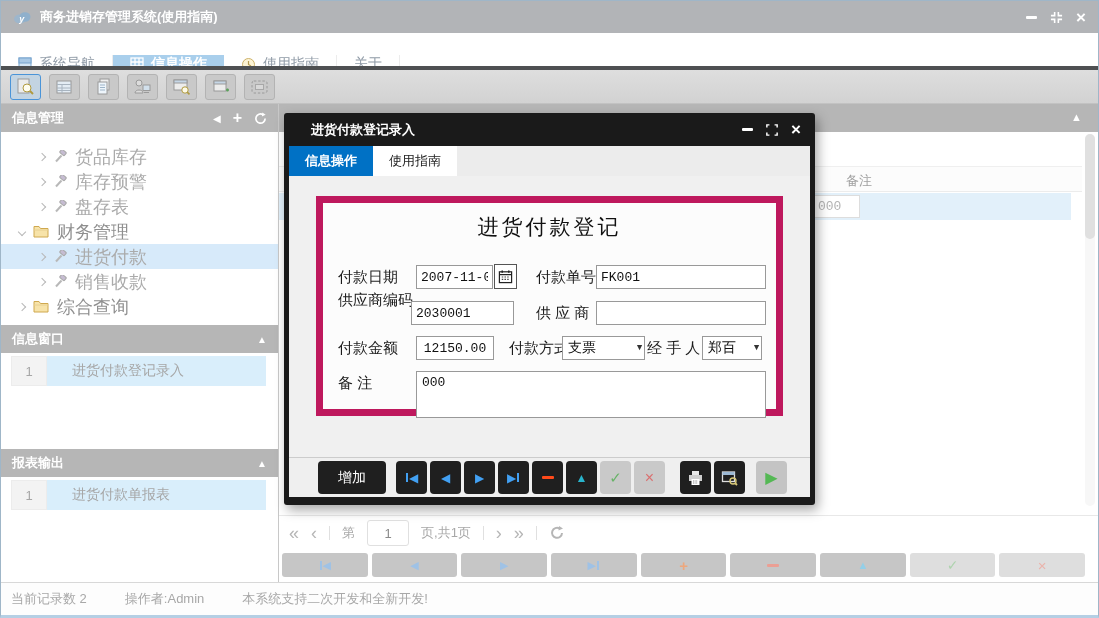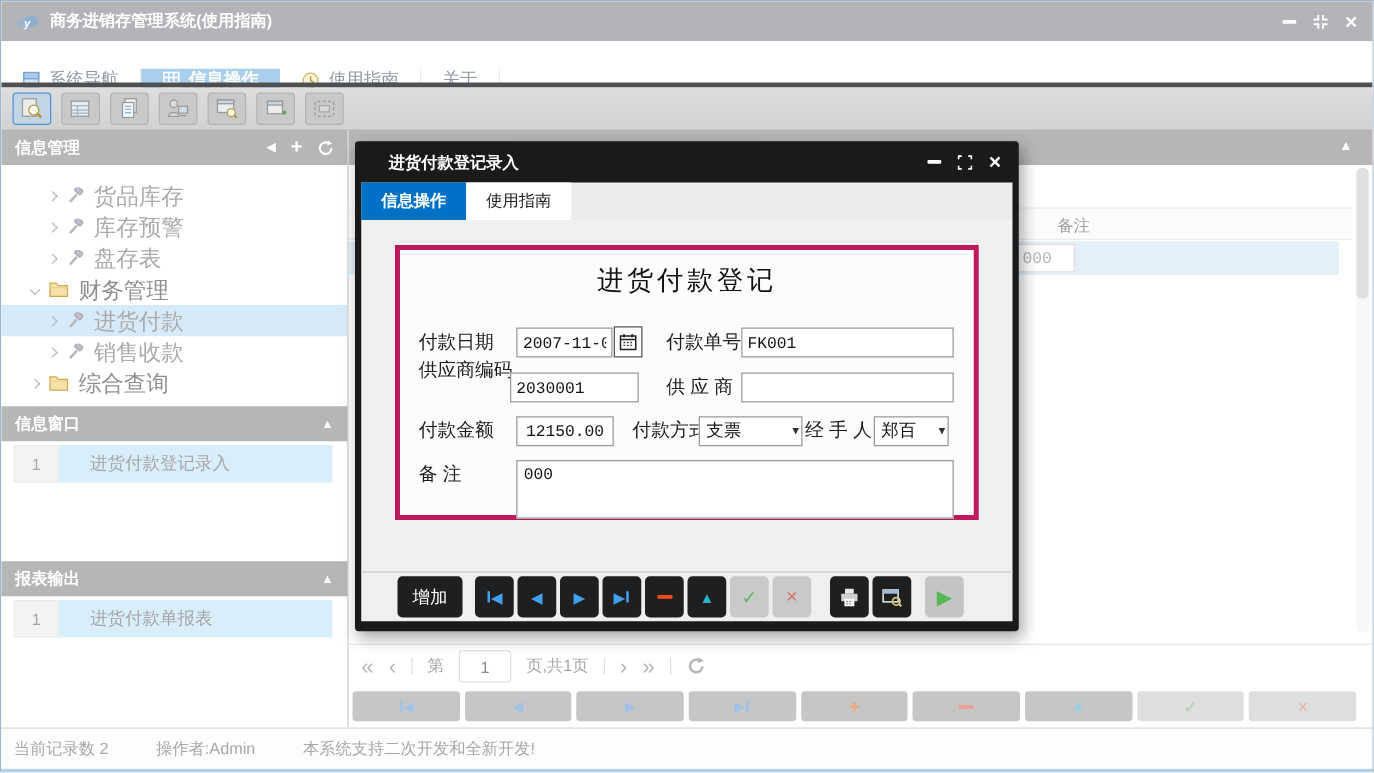--- a/index.html
+++ b/index.html
@@ -38,7 +38,7 @@
   .phead .hicons { margin-left:auto; display:flex; align-items:center; gap:12px; font-size:12px; }
   .tree { position:absolute; top:28px; left:0; right:0; height:195px; padding-top:12px; }
   .trow { height:25px; display:flex; align-items:center; gap:8px; font-size:18px; color:#ababab; }
-  .trow.lvl1 { padding-left:24px; color:#8f8f8f; }
+  .trow.lvl1 { padding-left:18px; color:#8f8f8f; }
   .trow.lvl2 { padding-left:38px; }
   .trow.sel { background:#d7eafa; }
   .chev { width:6px; height:6px; border-right:1.6px solid #b8b8b8; border-bottom:1.6px solid #b8b8b8;

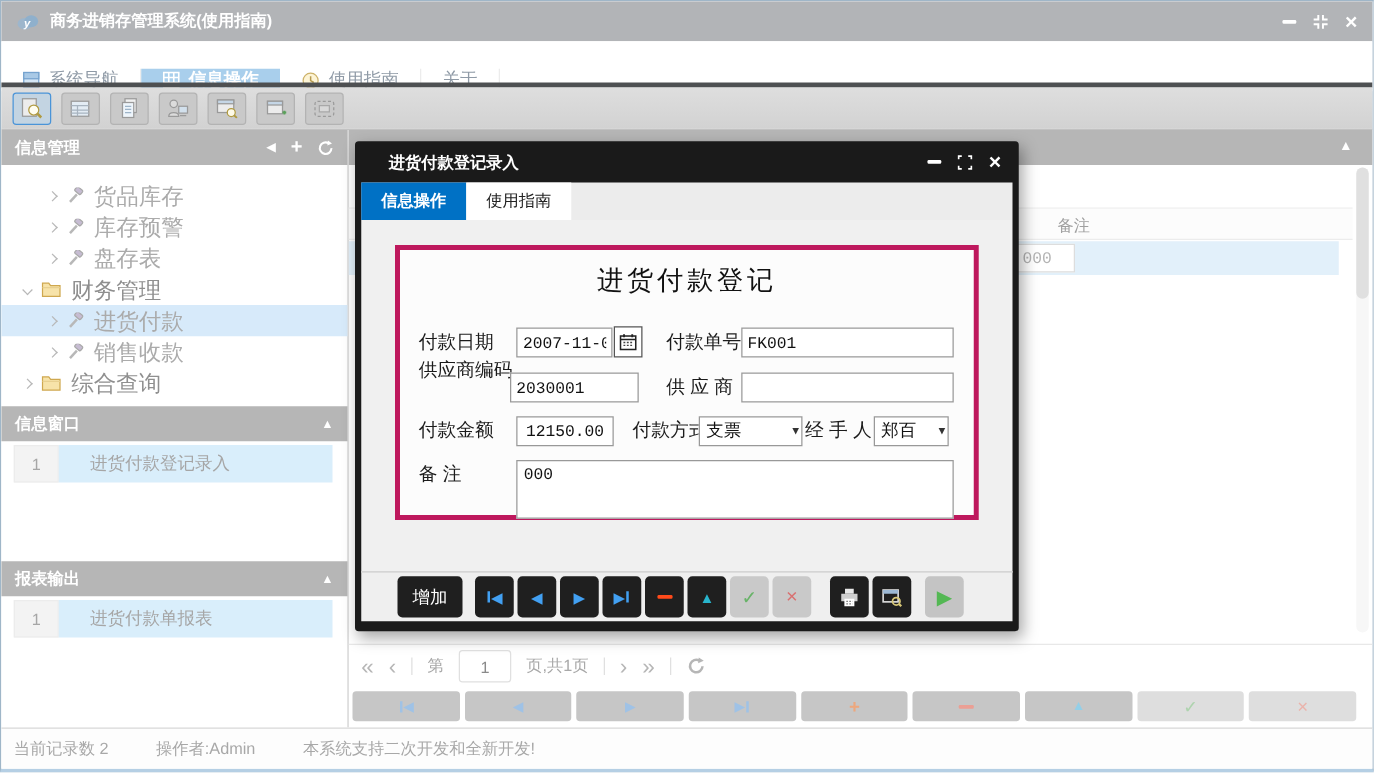--- a/index.html
+++ b/index.html
@@ -99,7 +99,7 @@
   .d-tab.active { background:#0071c5; color:#fff; font-weight:bold; }
   .d-body { position:absolute; top:63px; left:5px; right:5px; bottom:47px; background:#f0f0f0; }
   .fpanel { position:absolute; left:27px; top:20px; width:467px; height:220px; background:#fcfcfc;
-            border:4px solid #be185d; }
+            border:7px solid #be185d; }
   .ftitle { position:absolute; top:10px; left:0; right:0; text-align:center; font-size:21px;
             color:#111; letter-spacing:3px; }
   .flabel { position:absolute; font-size:15px; color:#1b1b1b; line-height:24px; white-space:nowrap; }

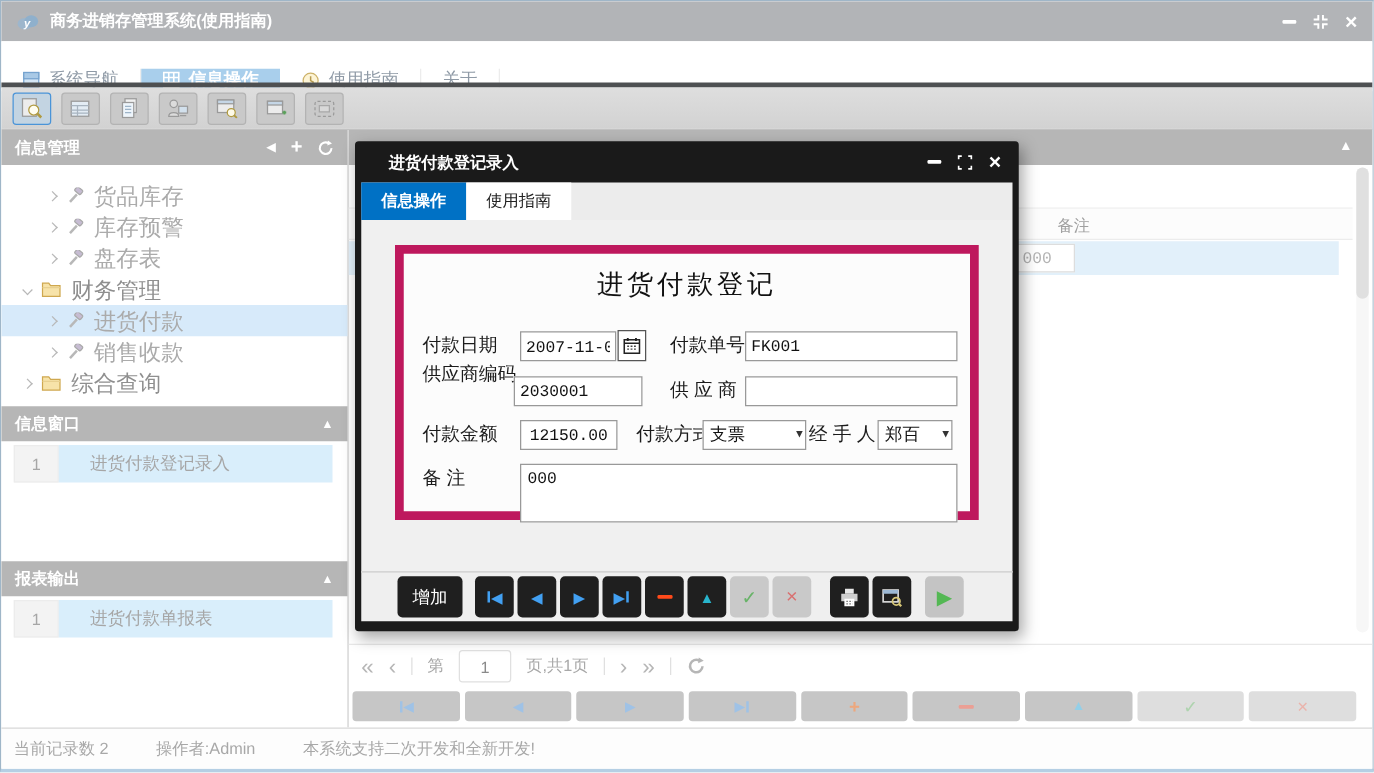--- a/index.html
+++ b/index.html
@@ -116,7 +116,7 @@
             border-top:1px solid #ccc; display:flex; align-items:center; padding-left:29px; gap:3px; }
   .db { width:31px; height:33px; background:#1f1f1f; border-radius:4px; border:none;
         display:flex; align-items:center; justify-content:center; font-size:12px; }
-  .db.add { width:52px; color:#fff; font-size:14px; margin-right:7px; }
+  .db.add { width:68px; color:#fff; font-size:14px; margin-right:7px; }
   .db.dis { background:#c9c9c9; }
   .db.light { background:#c4c4c4; }
   .d-blue { color:#42a0f2; } .d-minus { color:#ff4a1a; } .d-up { color:#28b4cc; }

